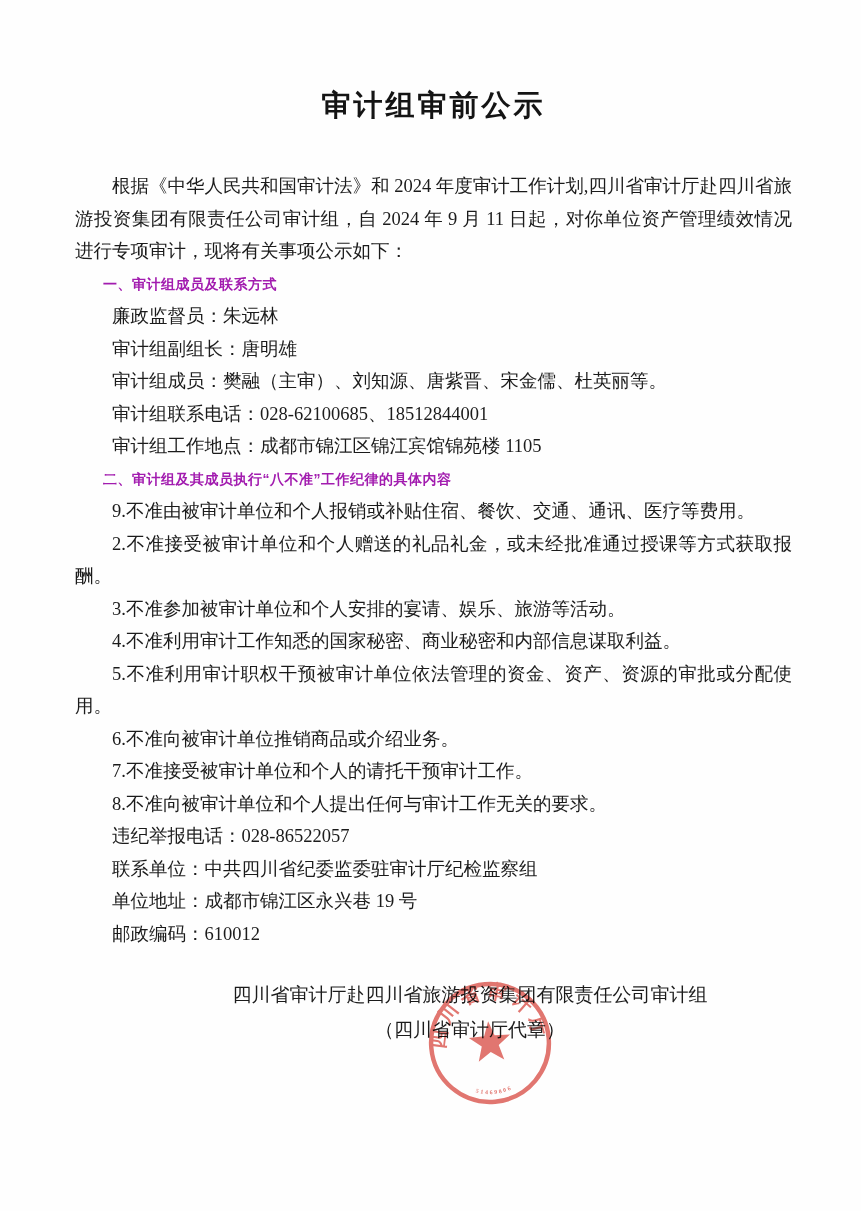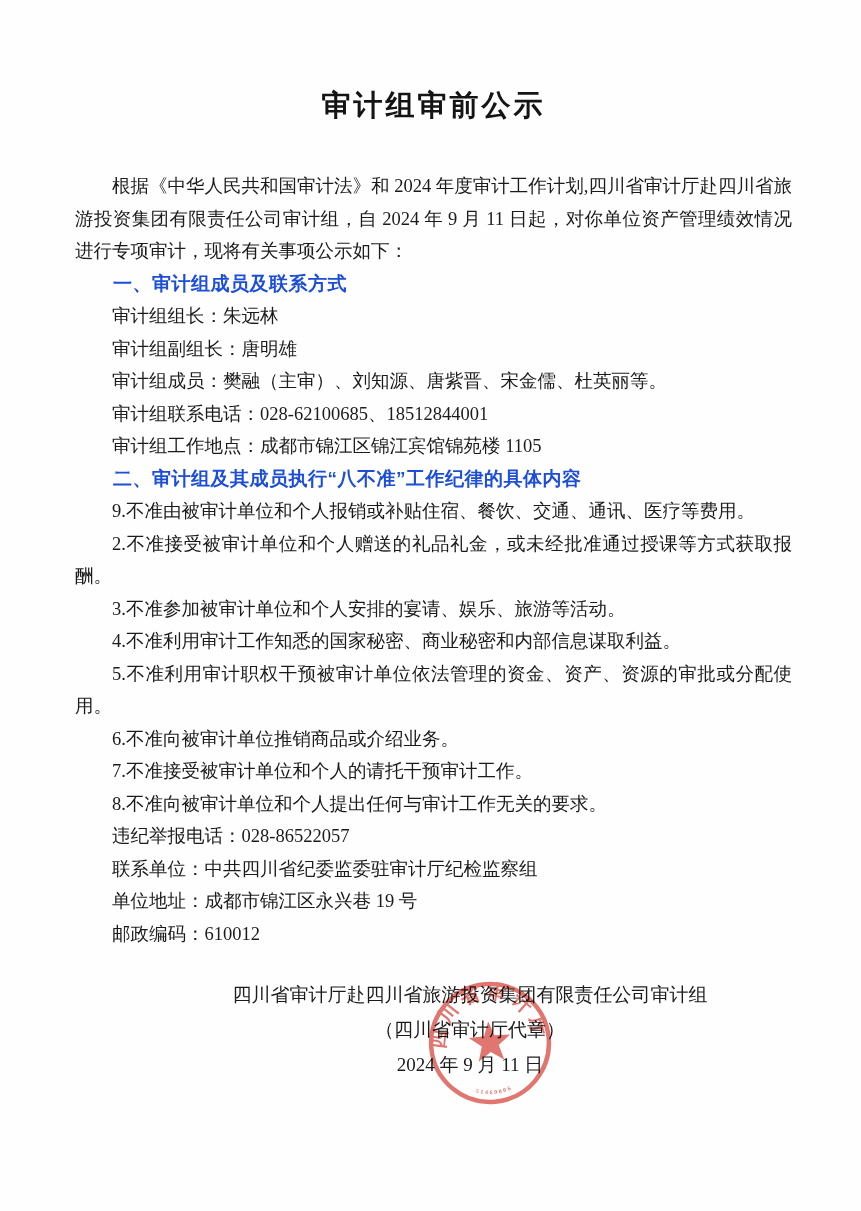--- a/index.html
+++ b/index.html
@@ -39,9 +39,9 @@
   p.sec-head{
     font-family:"Liberation Sans","DejaVu Sans",sans-serif;
     font-weight:700;
-    font-size:19px;
+    font-size:14px;
     letter-spacing:0.5px;
-    color:#1d4ed8;
+    color:#a21caf;
   }
   .signature{
     margin-top:27px;

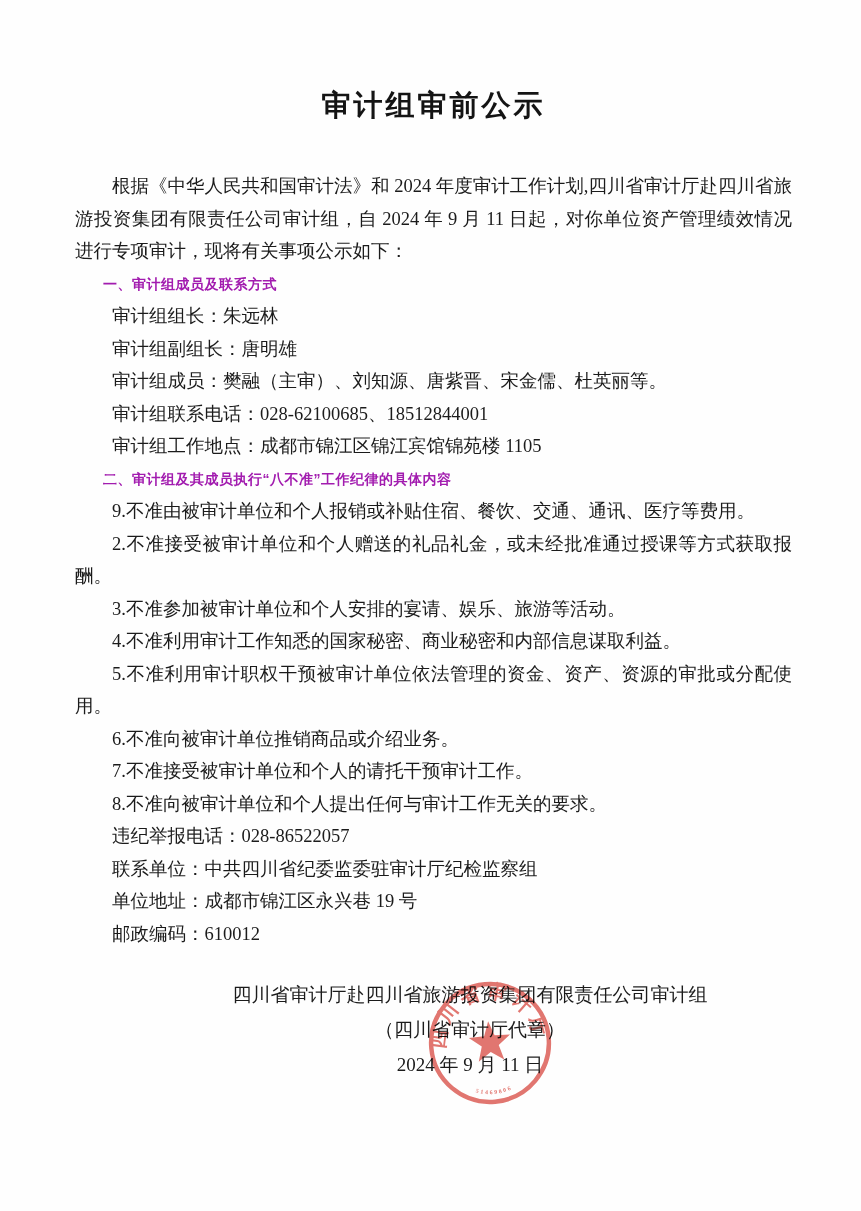--- a/index.html
+++ b/index.html
@@ -78,7 +78,7 @@
       <p>根据《中华人民共和国审计法》和 2024 年度审计工作计划,四川省审计厅赴四川省旅游投资集团有限责任公司审计组，自 2024 年 9 月 11 日起，对你单位资产管理绩效情况进行专项审计，现将有关事项公示如下：</p>
 
       <p class="sec-head">一、审计组成员及联系方式</p>
-      <p>审计组组长：朱远林</p>
+      <p>廉政监督员：朱远林</p>
       <p>审计组副组长：唐明雄</p>
       <p>审计组成员：樊融（主审）、刘知源、唐紫晋、宋金儒、杜英丽等。</p>
       <p>审计组联系电话：028-62100685、18512844001</p>

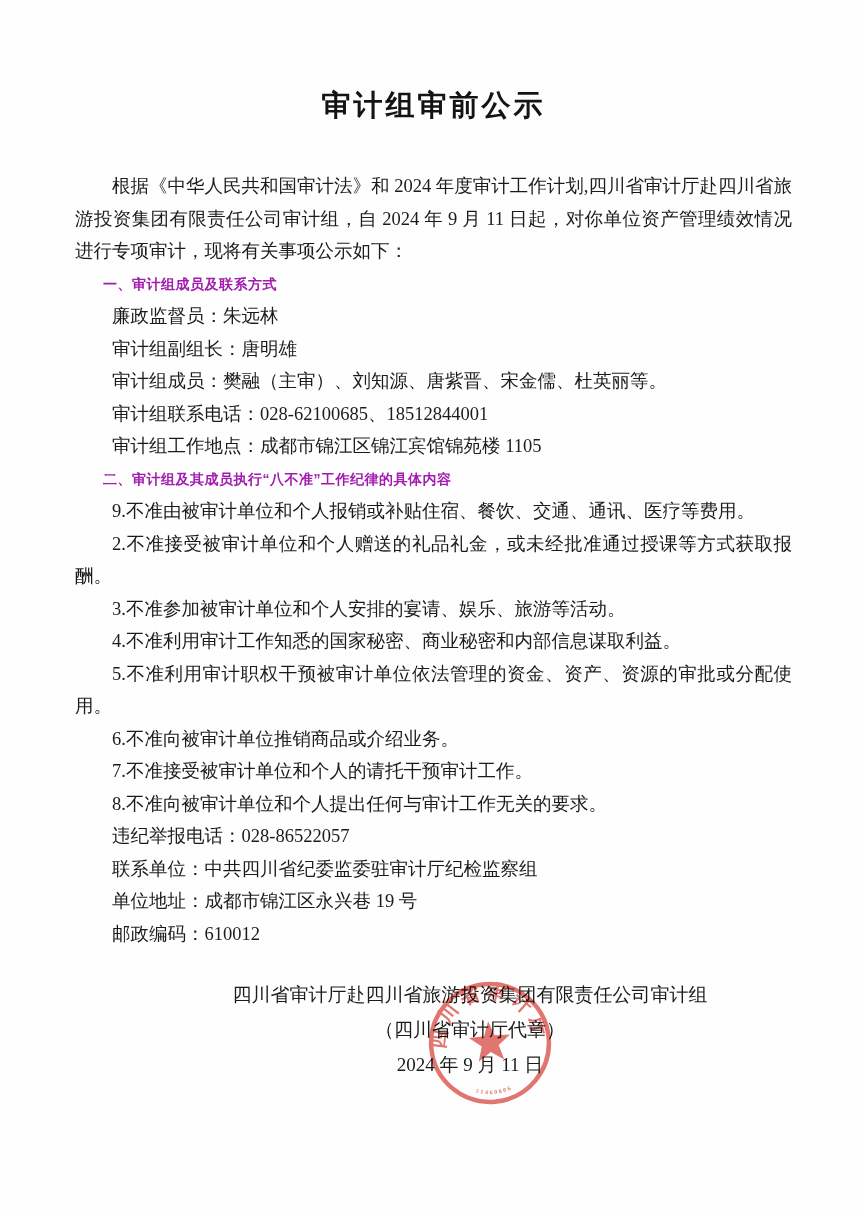--- a/index.html
+++ b/index.html
@@ -103,7 +103,6 @@
     <div class="signature">
       <p>四川省审计厅赴四川省旅游投资集团有限责任公司审计组</p>
       <p>（四川省审计厅代章）</p>
-      <p>2024 年 9 月 11 日</p>
     </div>
   </div>
 

